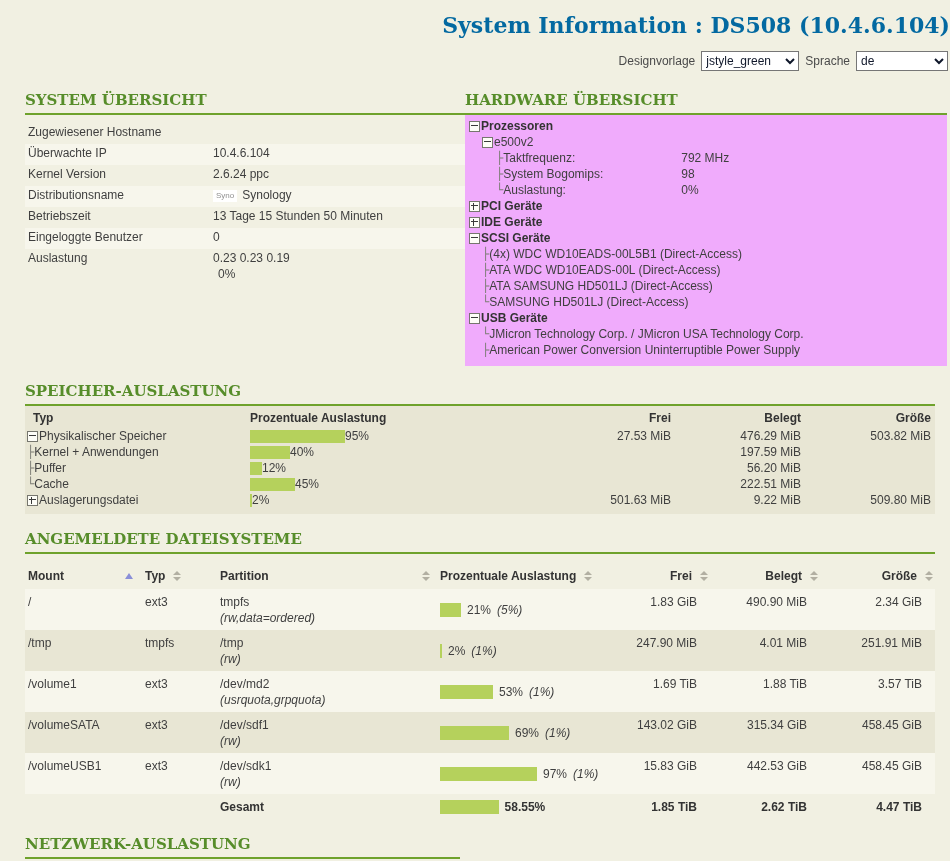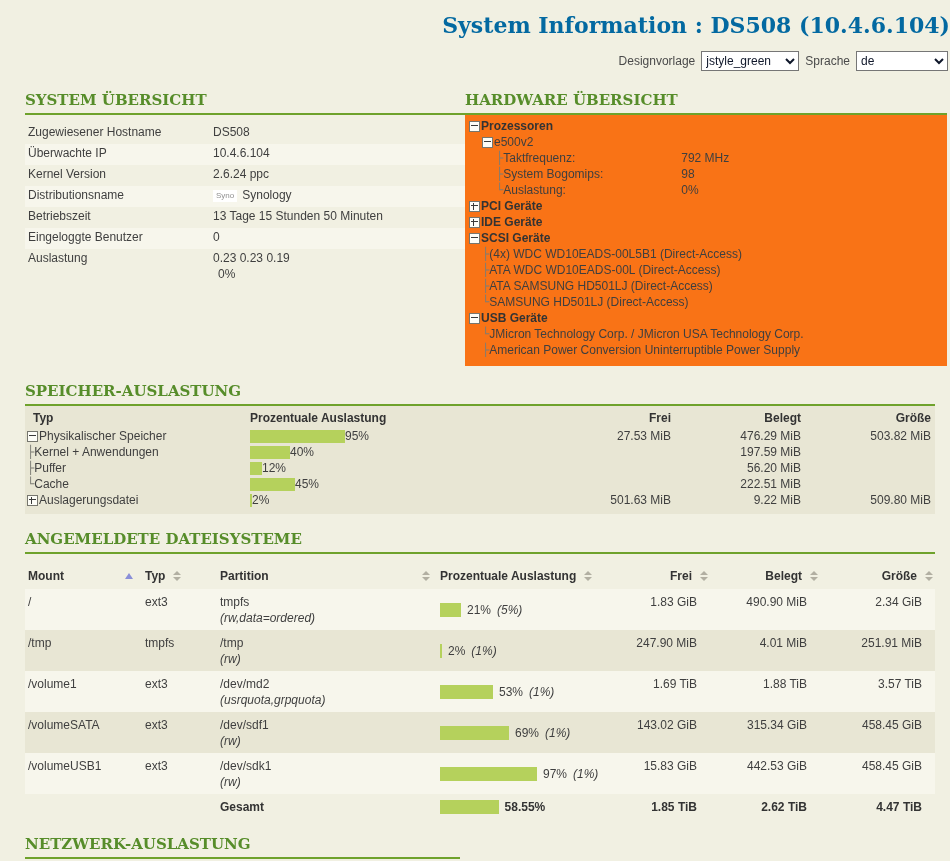--- a/index.html
+++ b/index.html
@@ -141,7 +141,6 @@
       <div class="sys-table">
         <div class="sys-row">
           <div>Zugewiesener Hostname</div>
-          <div>DS508</div>
         </div>
         <div class="sys-row">
           <div>Überwachte IP</div>

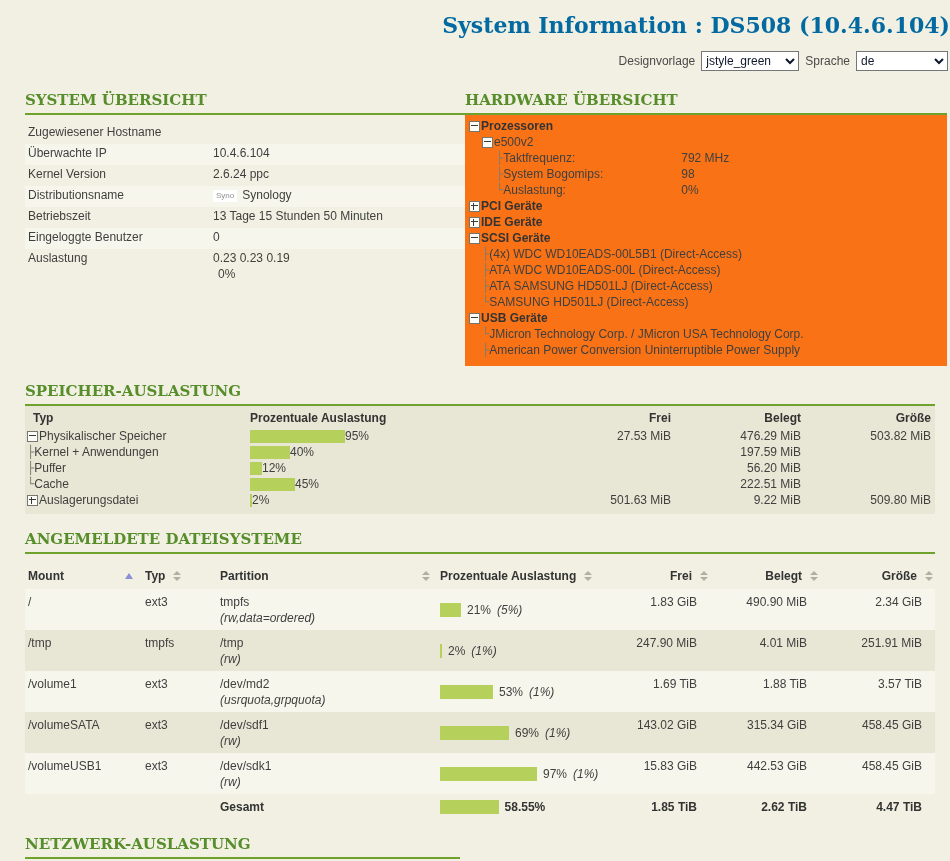--- a/index.html
+++ b/index.html
@@ -54,7 +54,7 @@
   .sys-val2{padding-left:5px;}
 
   
-  .hw-panel{background:#f97316;padding:3px 6px 8px 4px;line-height:16px;}
+  .hw-panel{background:#f0abfc;padding:3px 6px 8px 4px;line-height:16px;}
   .hw-row{display:flex;align-items:flex-start;}
   .hw-top{font-weight:bold;color:#333;}
   .pm{

